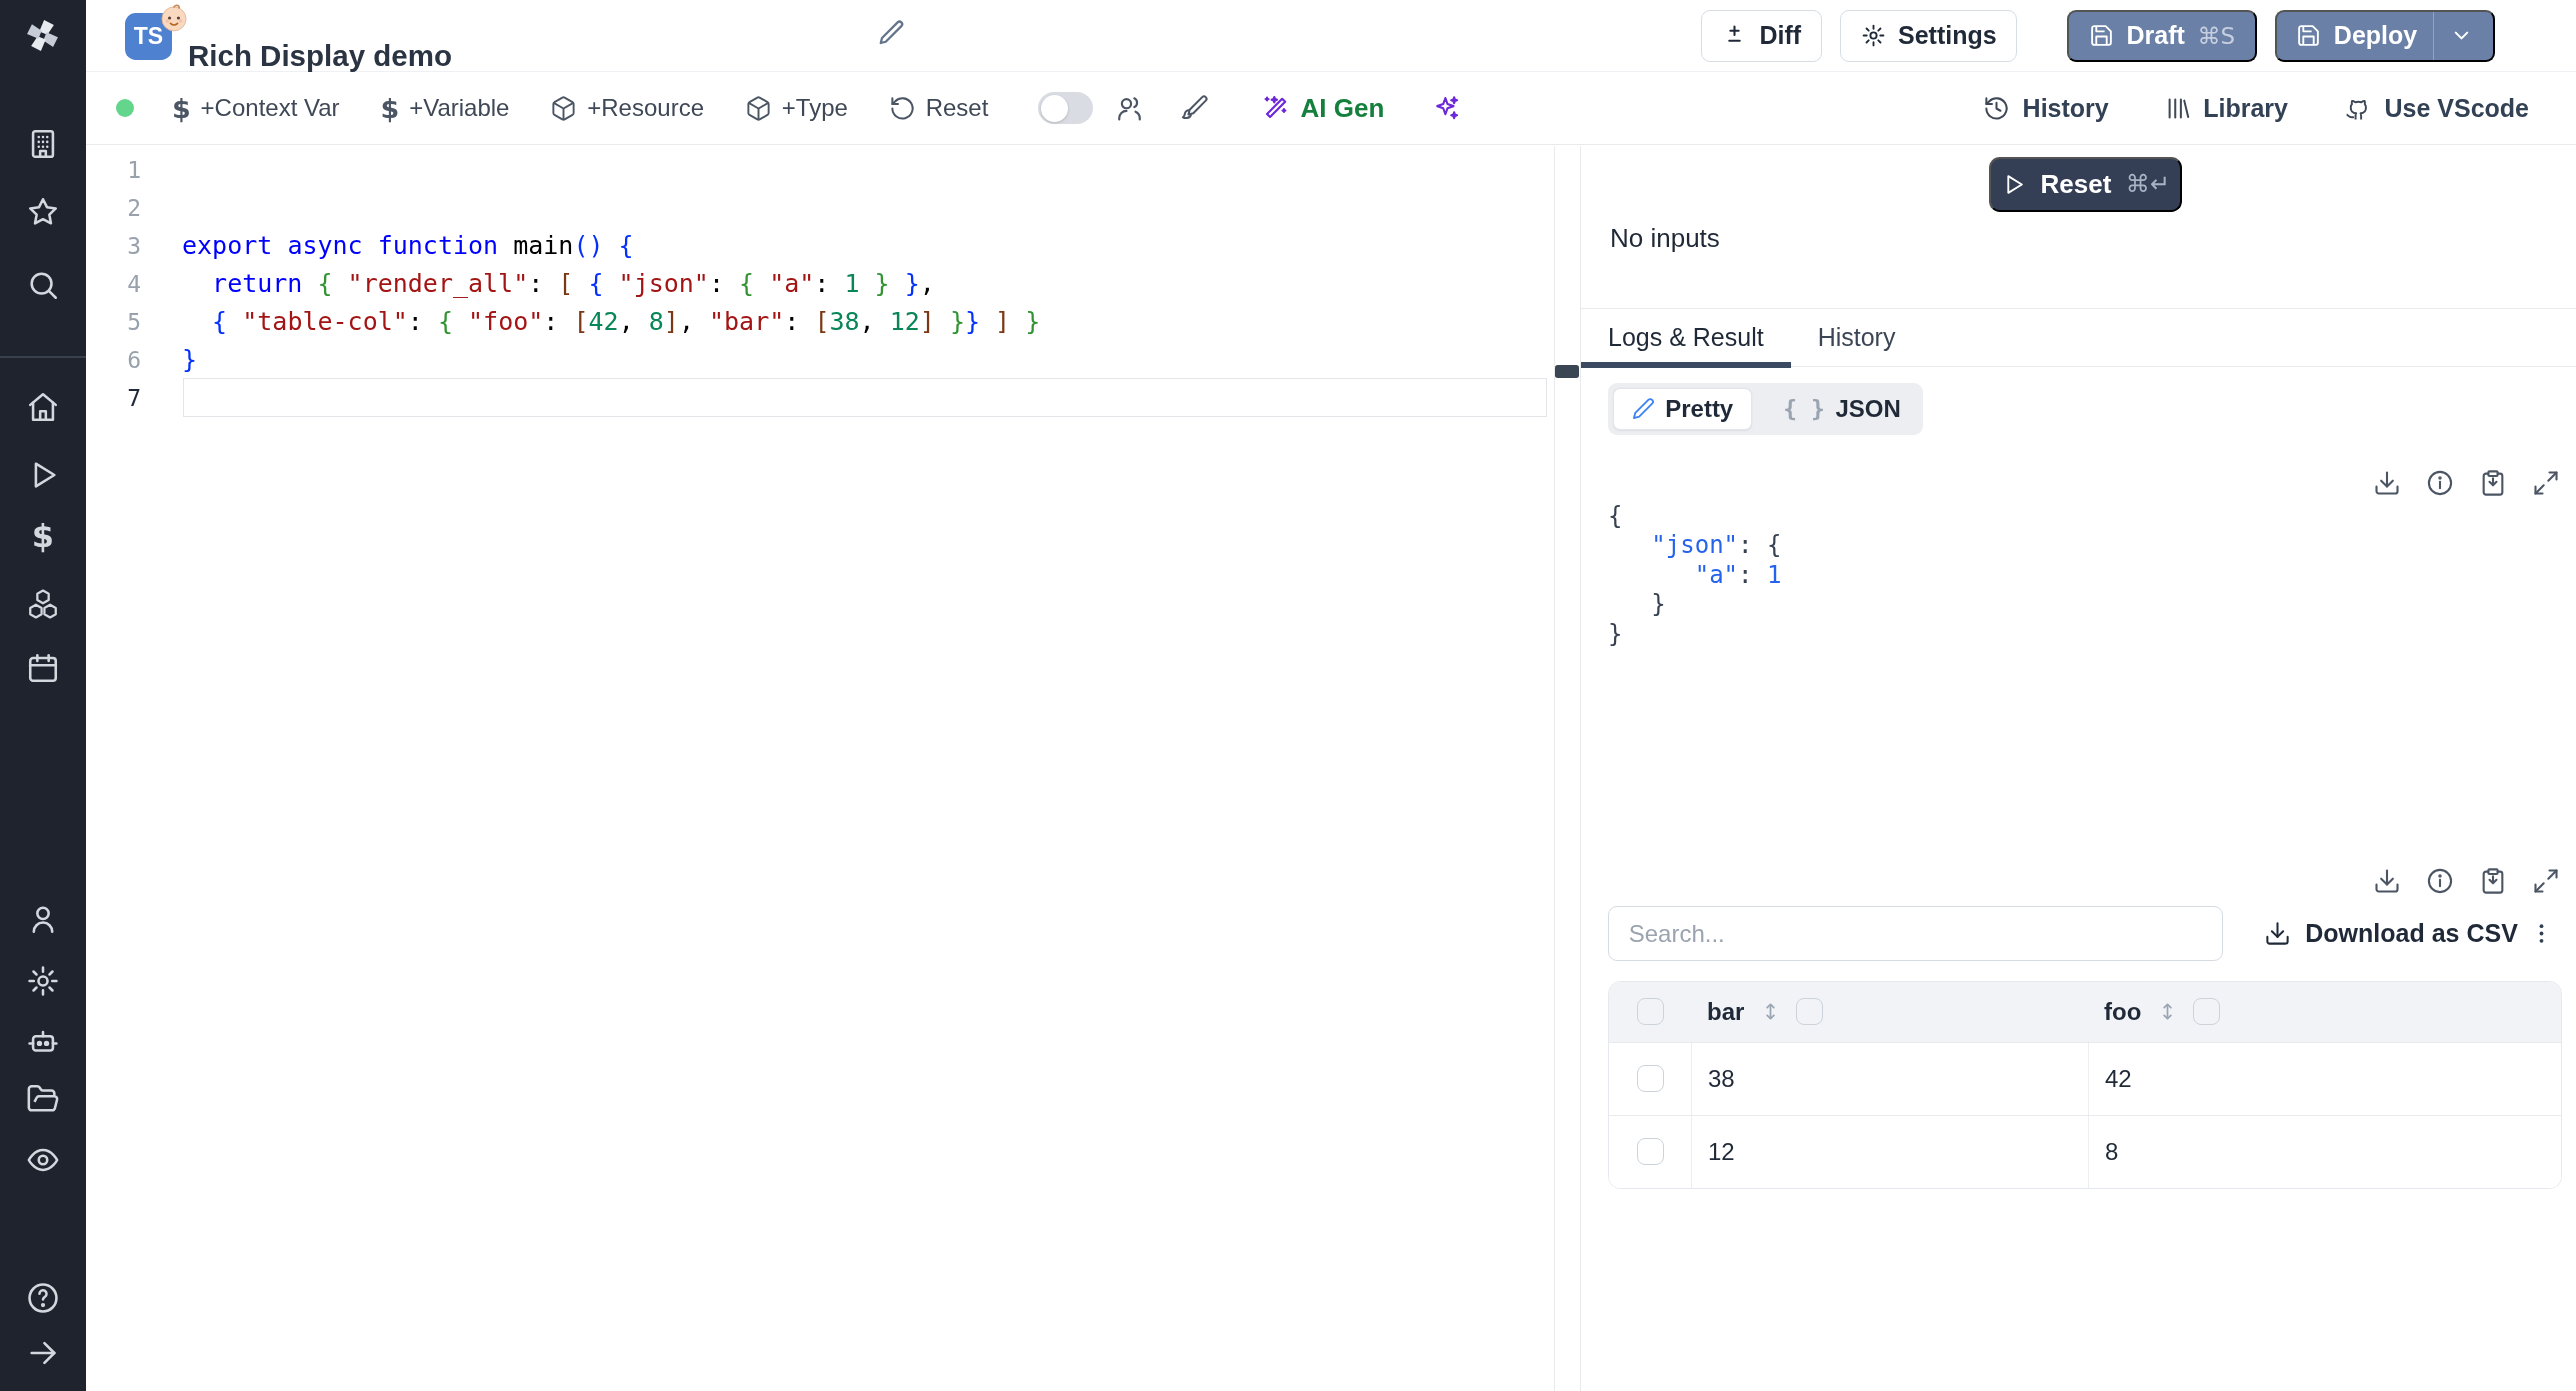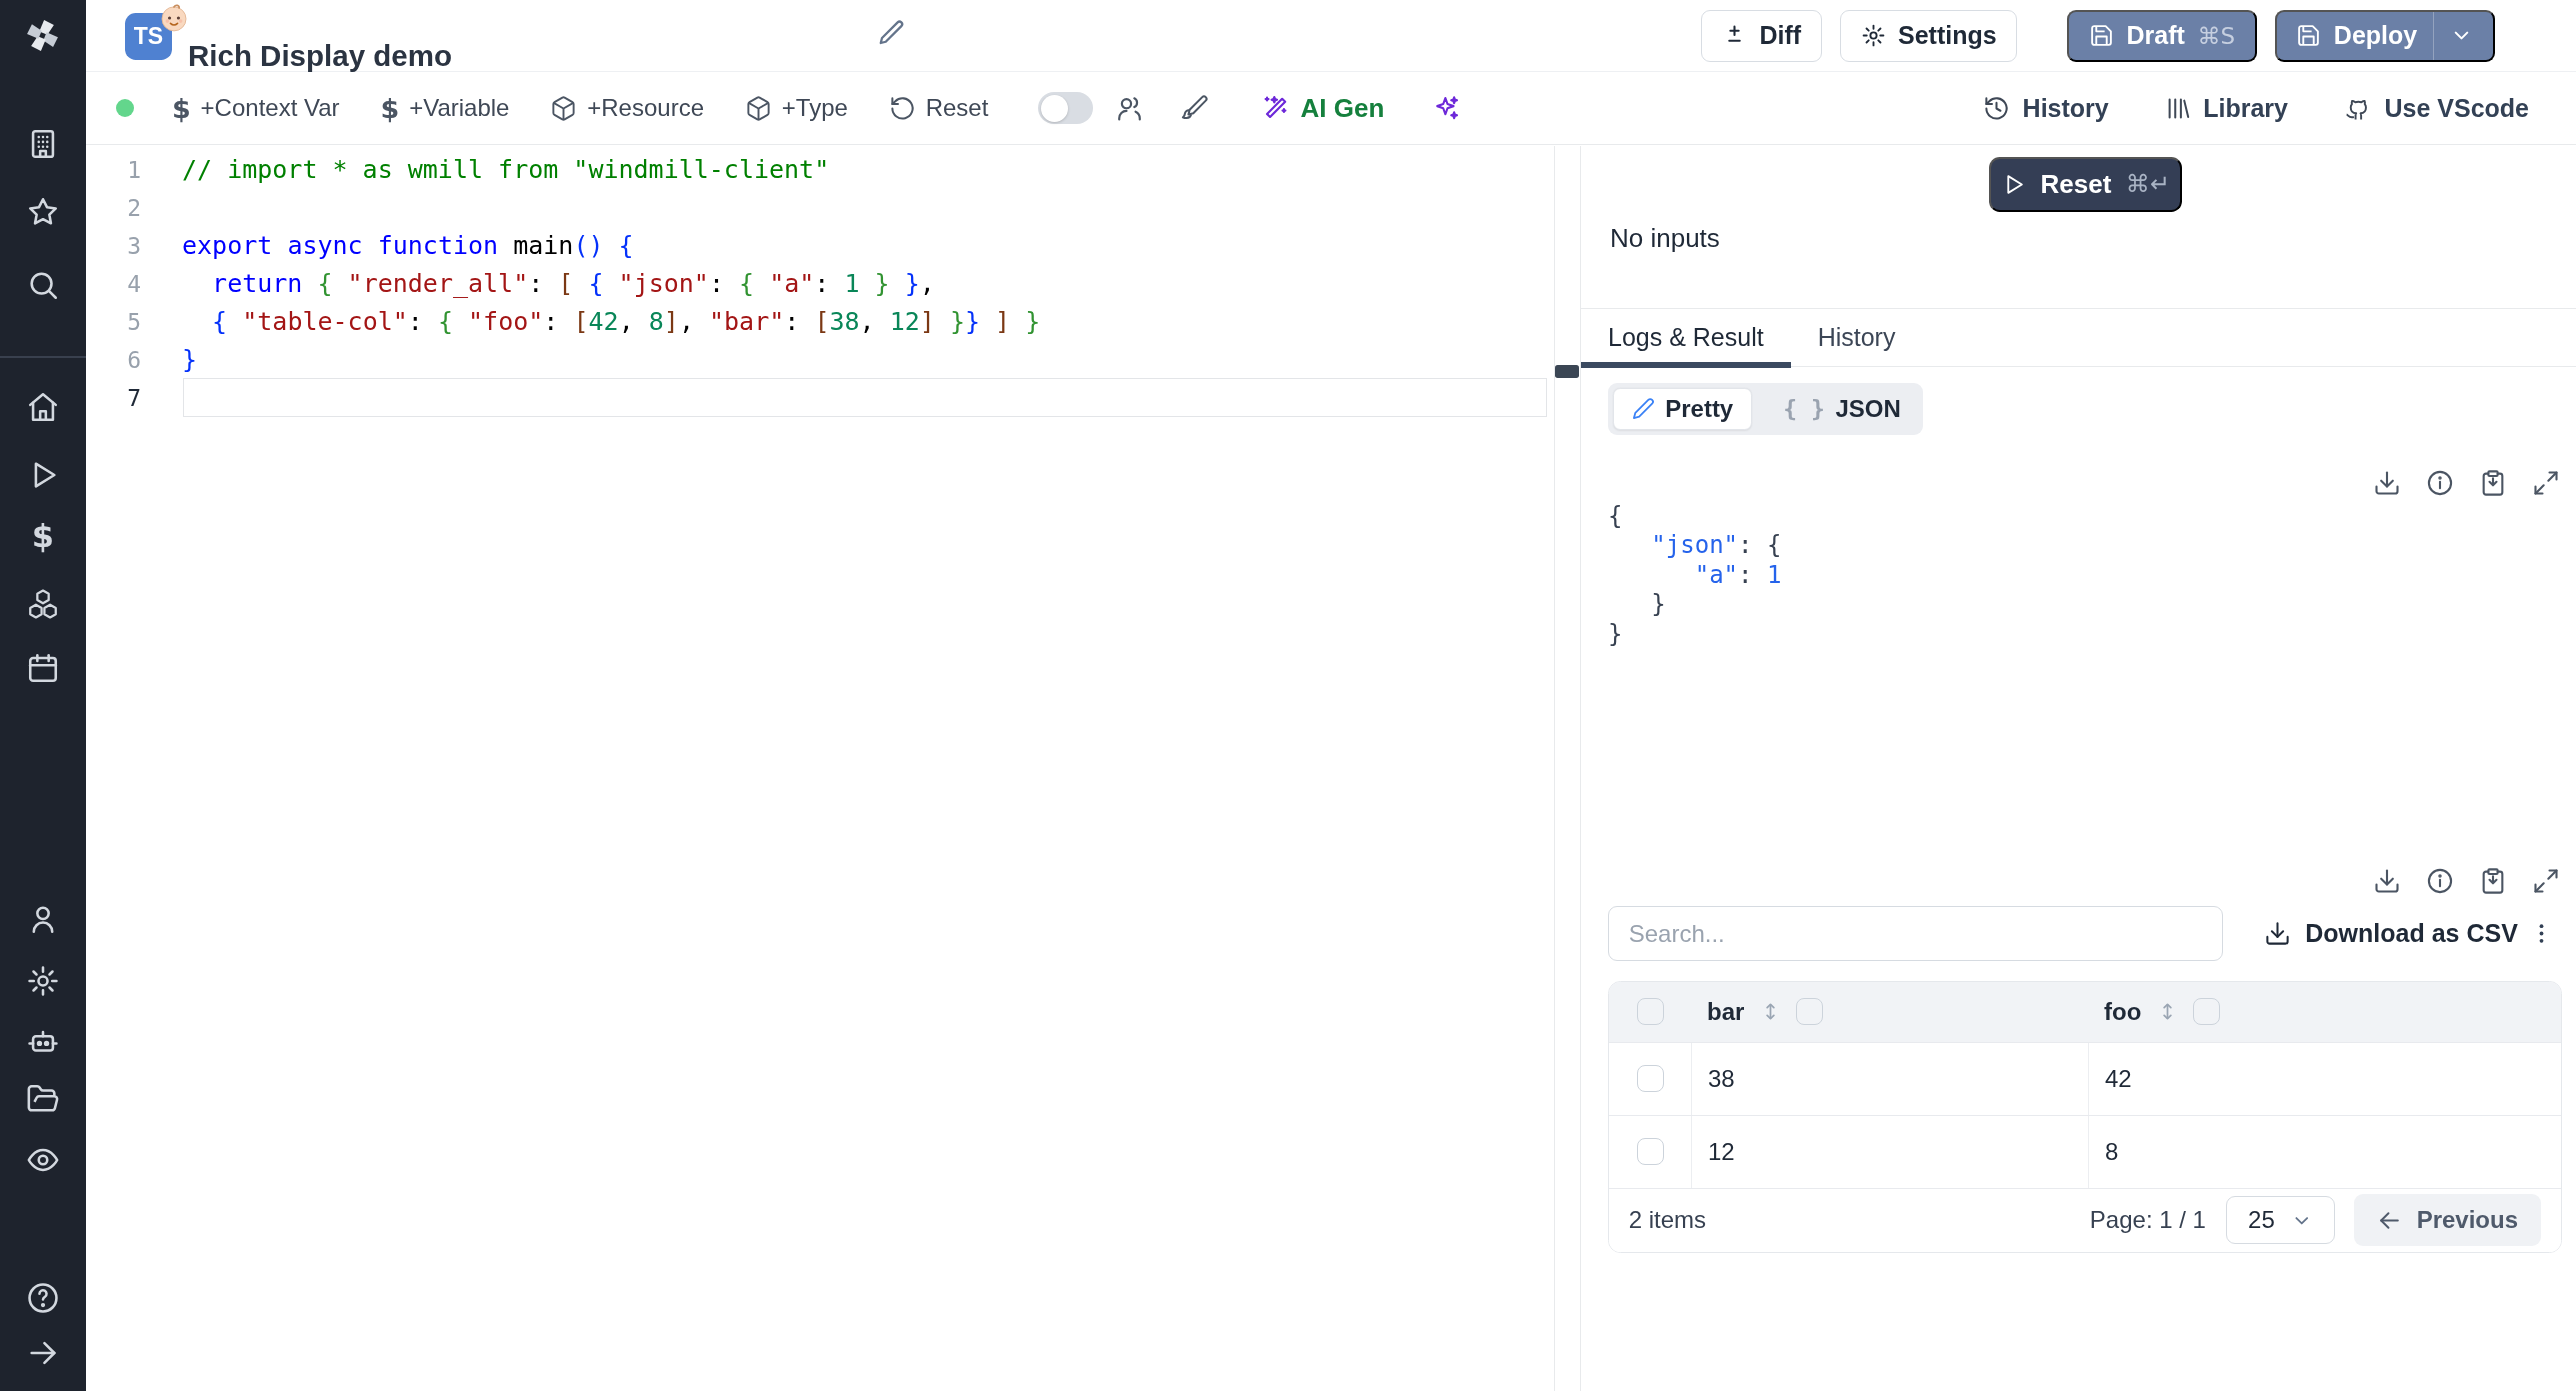--- a/index.html
+++ b/index.html
@@ -385,7 +385,7 @@
   <section class="editor">
     <div class="cur-line"></div>
     <div>
-        <div class="code-line"><span class="gutter">1</span><span class="code-text"><span class="tk-cmt">// import * as wmill from "windmill-client"</span></span></div>
+        <div class="code-line"><span class="gutter">1</span></div>
         <div class="code-line"><span class="gutter">2</span><span class="code-text"></span></div>
         <div class="code-line"><span class="gutter">3</span><span class="code-text"><span class="tk-kw">export</span><span> </span><span class="tk-kw">async</span><span> </span><span class="tk-kw">function</span><span> </span><span>main</span><span class="tk-b1">(</span><span class="tk-b1">)</span><span> </span><span class="tk-b1">{</span></span></div>
         <div class="code-line"><span class="gutter">4</span><span class="code-text"><span>  </span><span class="tk-kw">return</span><span> </span><span class="tk-b2">{</span><span> </span><span class="tk-str">"render_all"</span><span>:</span><span> </span><span class="tk-b3">[</span><span> </span><span class="tk-b1">{</span><span> </span><span class="tk-str">"json"</span><span>:</span><span> </span><span class="tk-b2">{</span><span> </span><span class="tk-str">"a"</span><span>:</span><span> </span><span class="tk-num">1</span><span> </span><span class="tk-b2">}</span><span> </span><span class="tk-b1">}</span><span>,</span></span></div>

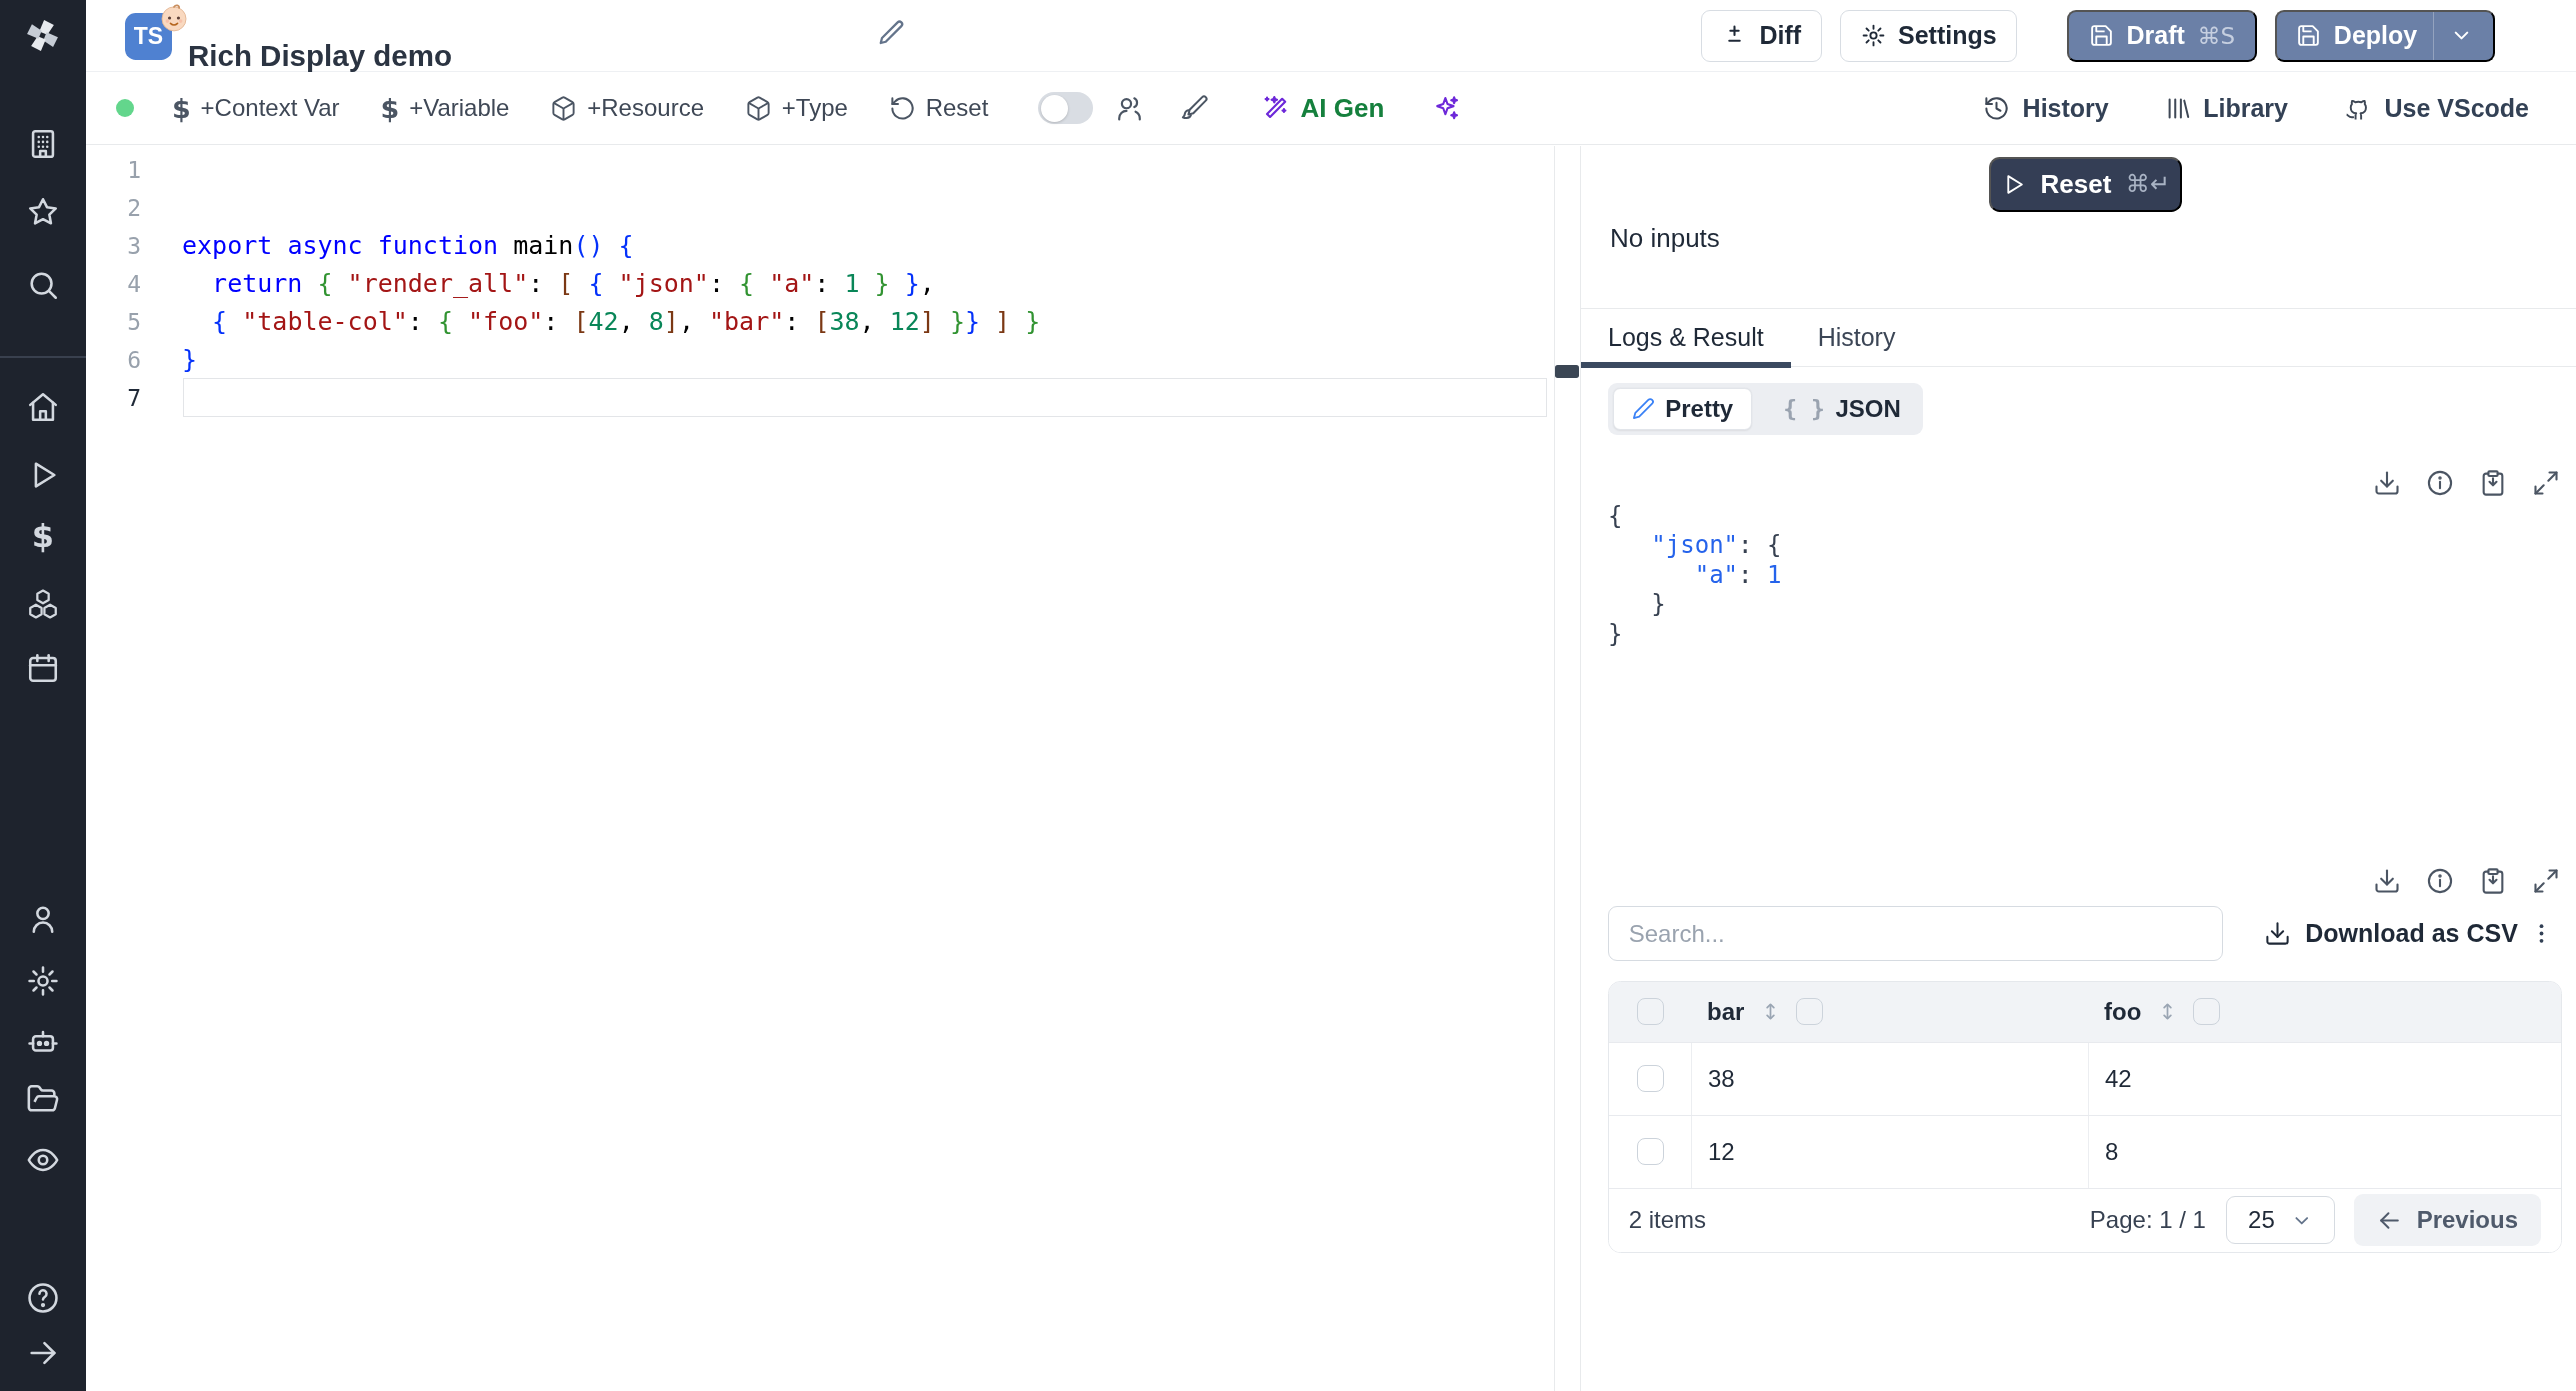--- a/index.html
+++ b/index.html
@@ -565,29 +565,6 @@
               <span class="bcell">8</span>
             </div>
           </div>
-        <div class="t-foot">
-          <span>2 items</span>
-          <span class="foot-right">
-            <span>Page: 1 / 1</span>
-            <span class="page-select">
-              <span>25</span>
-              <span>
-                  <svg width="21.5" height="21.5" viewBox="0 0 24 24" fill="none" stroke="#64748b" stroke-width="2" stroke-linecap="round" stroke-linejoin="round">
-                    <polyline points="6 9 12 15 18 9"></polyline>
-                  </svg>
-                </span>
-            </span>
-            <span class="prev-btn">
-              <span>
-                  <svg width="25" height="25" viewBox="0 0 24 24" fill="none" stroke="currentColor" stroke-width="1.9" stroke-linecap="round" stroke-linejoin="round">
-                    <line x1="20" y1="12" x2="4" y2="12"></line>
-                    <polyline points="11 5 4 12 11 19"></polyline>
-                  </svg>
-                </span>
-              <span>Previous</span>
-            </span>
-          </span>
-        </div>
       </div>
     </div>
   </section>

